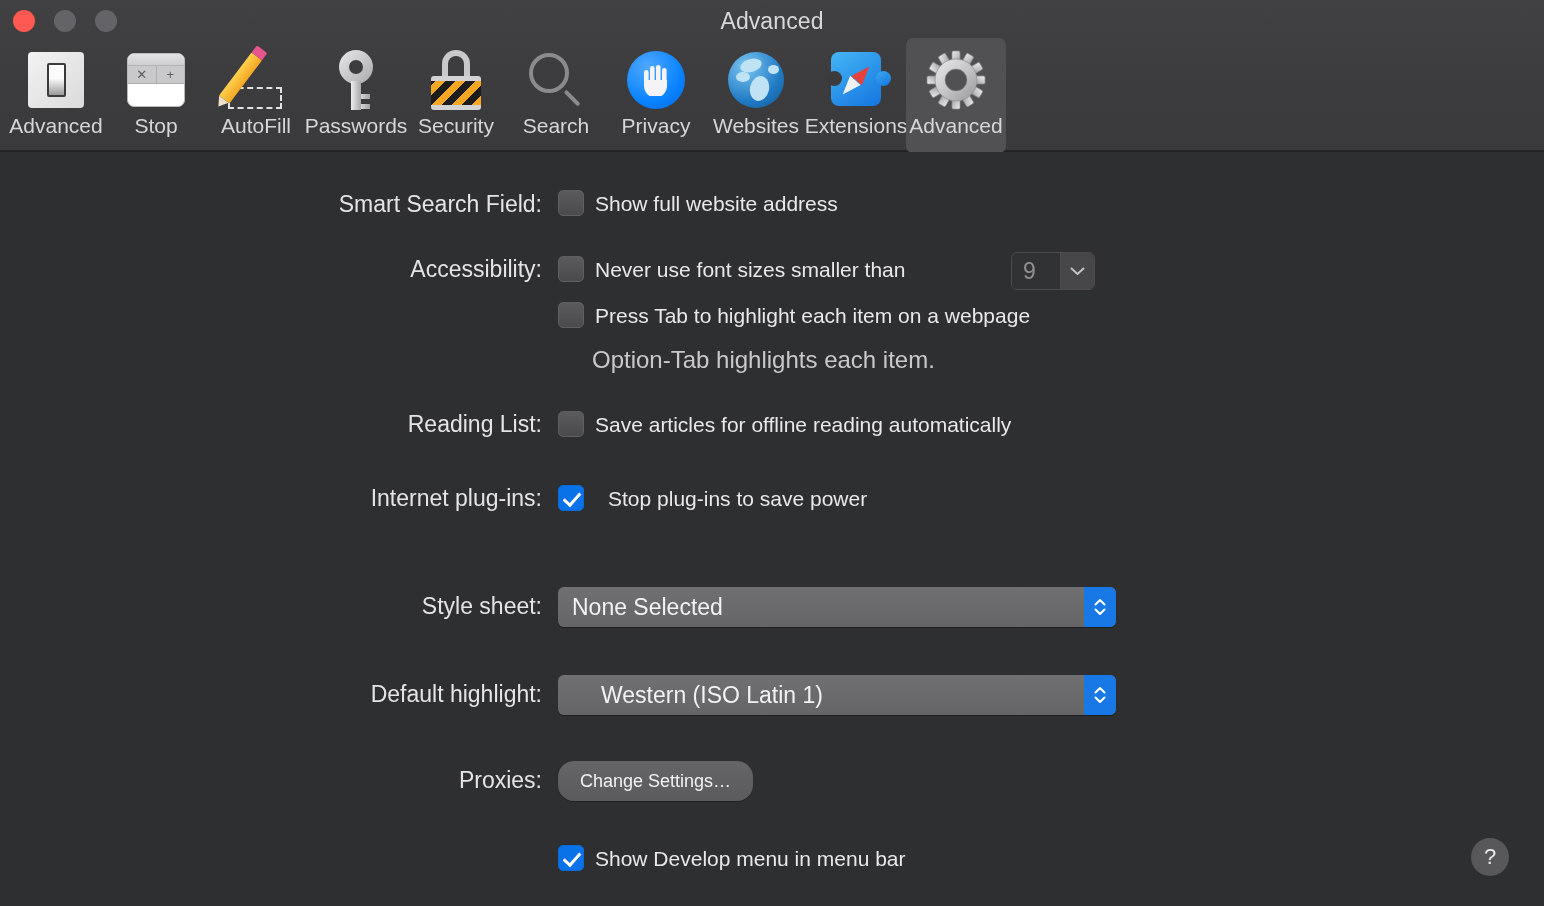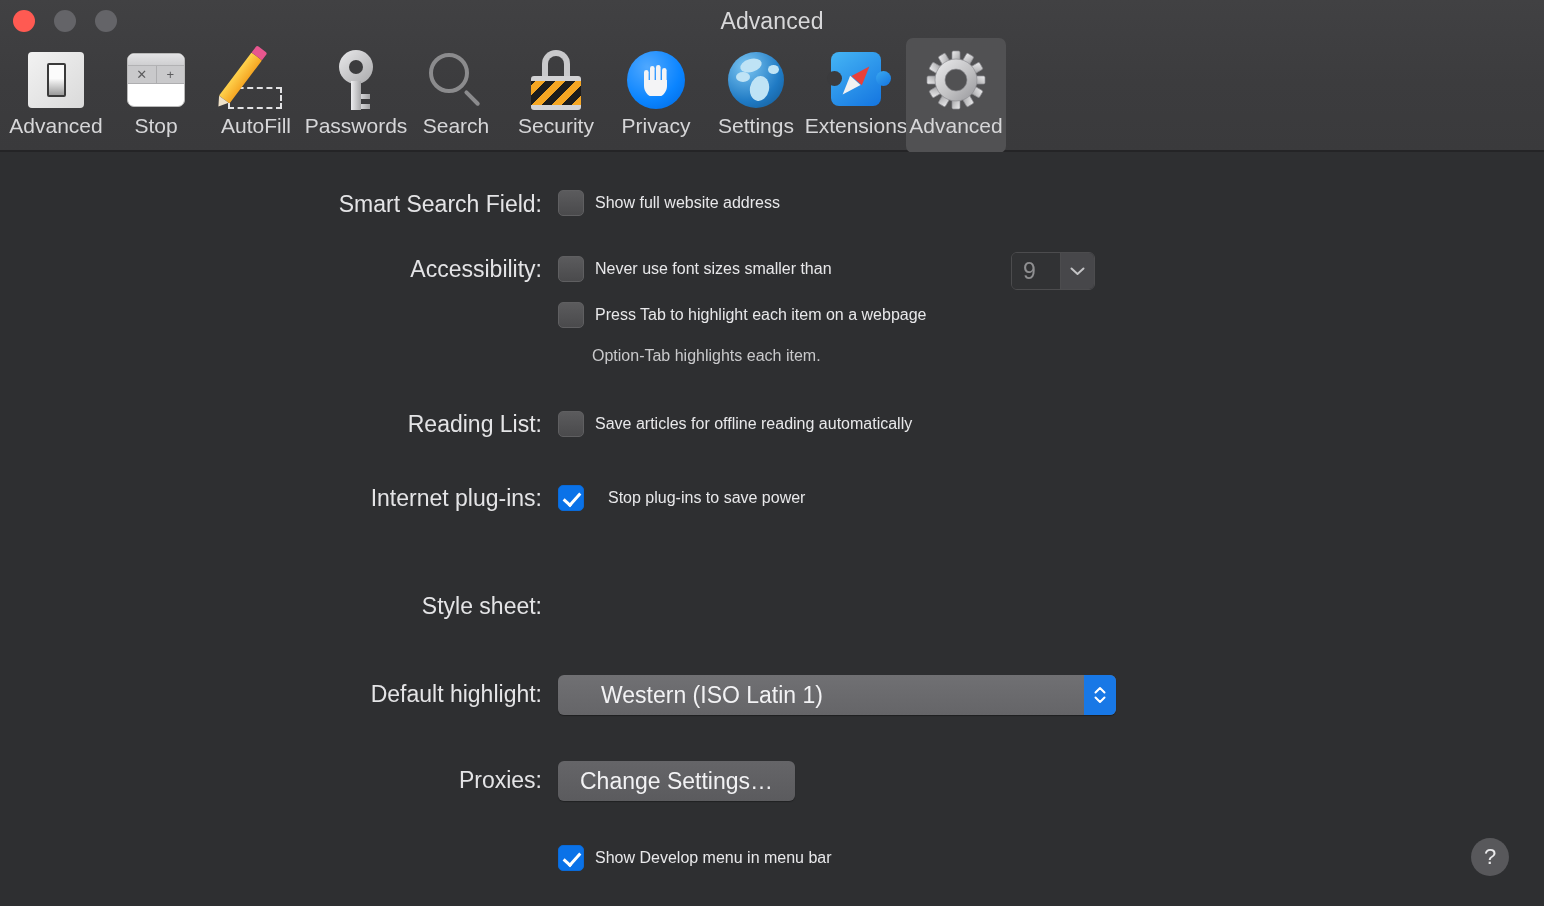--- a/index.html
+++ b/index.html
@@ -524,22 +524,22 @@
 
       <div class="tab">
         <div class="icon-wrap">
+          <div class="ico ico-lock">
+            <div class="shackle"></div>
+              <div class="body"></div>
+          </div>
+        </div>
+        <div class="tab-label">Security</div>
+      </div>
+
+      <div class="tab">
+        <div class="icon-wrap">
           <div class="ico ico-search">
             <div class="glass"></div>
               <div class="handle"></div>
           </div>
         </div>
         <div class="tab-label">Search</div>
-      </div>
-
-      <div class="tab">
-        <div class="icon-wrap">
-          <div class="ico ico-lock">
-            <div class="shackle"></div>
-              <div class="body"></div>
-          </div>
-        </div>
-        <div class="tab-label">Security</div>
       </div>
 
       <div class="tab">

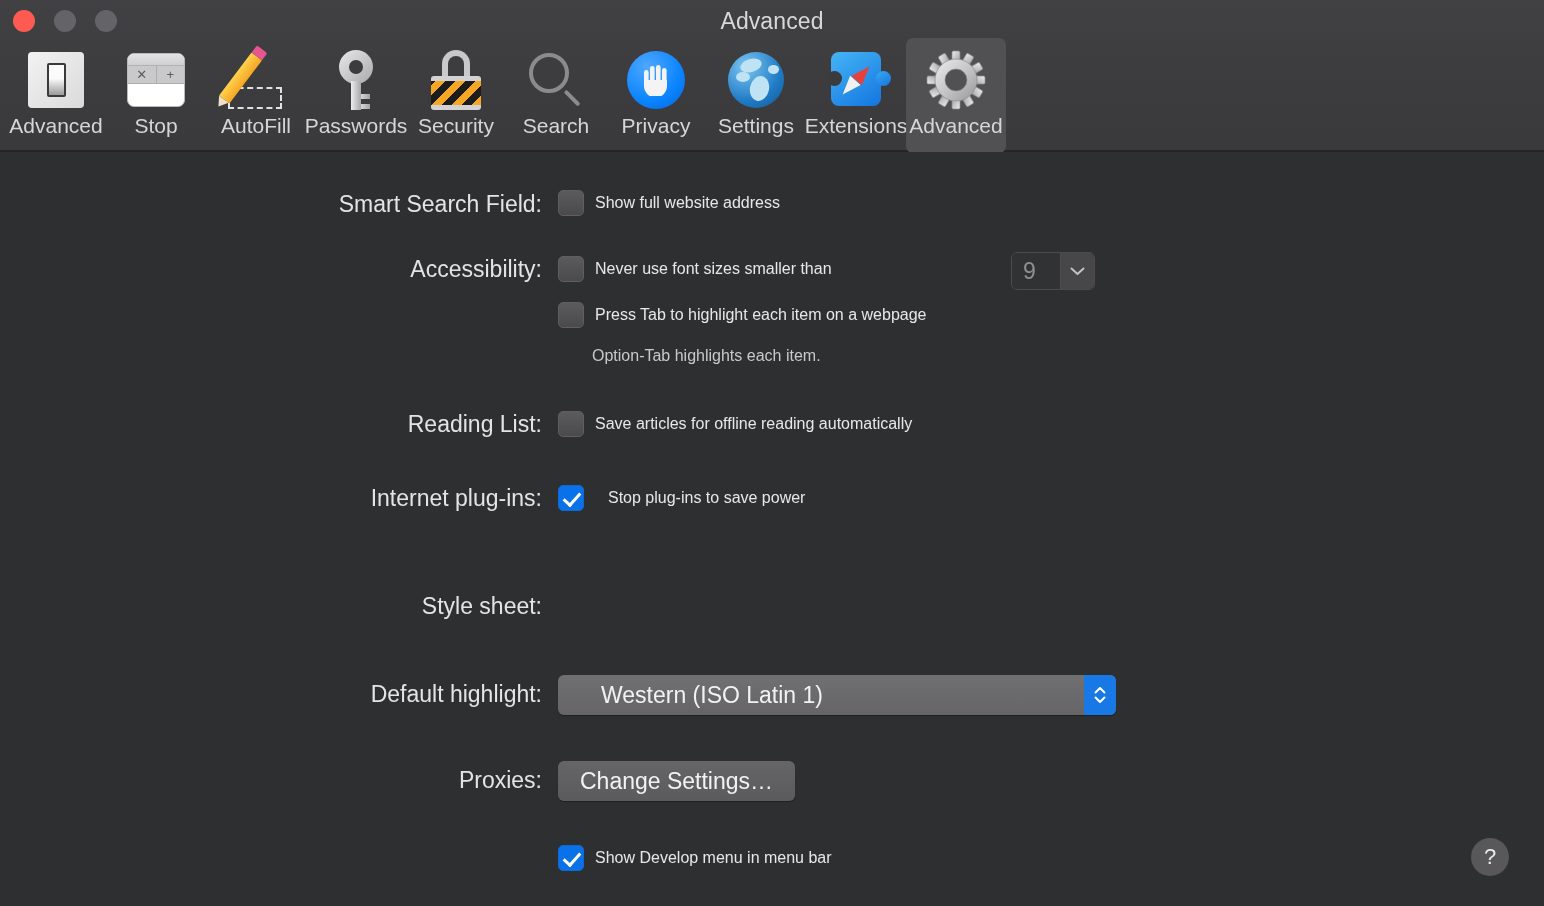--- a/index.html
+++ b/index.html
@@ -568,7 +568,7 @@
               <div class="land l4"></div>
           </div>
         </div>
-        <div class="tab-label">Settings</div>
+        <div class="tab-label">Websites</div>
       </div>
 
       <div class="tab">

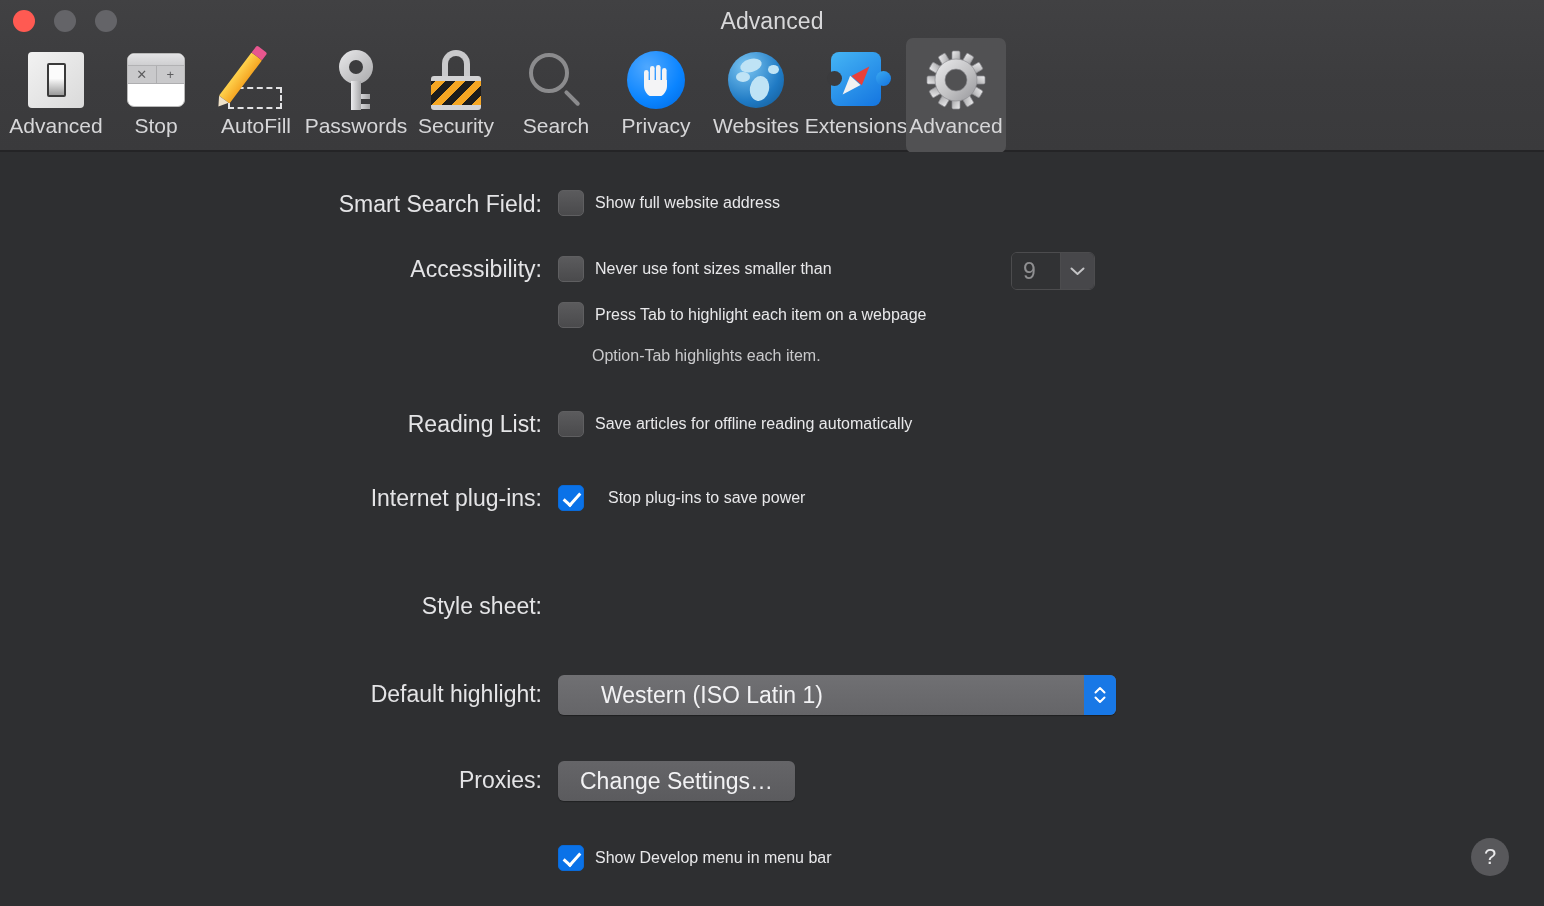--- a/index.html
+++ b/index.html
@@ -365,7 +365,7 @@
     transform: rotate(42deg);
   }
   .cb-text {
-    font-size: 16px;
+    font-size: 21px;
     color: #e8e8ea;
     white-space: nowrap;
     line-height: 1;

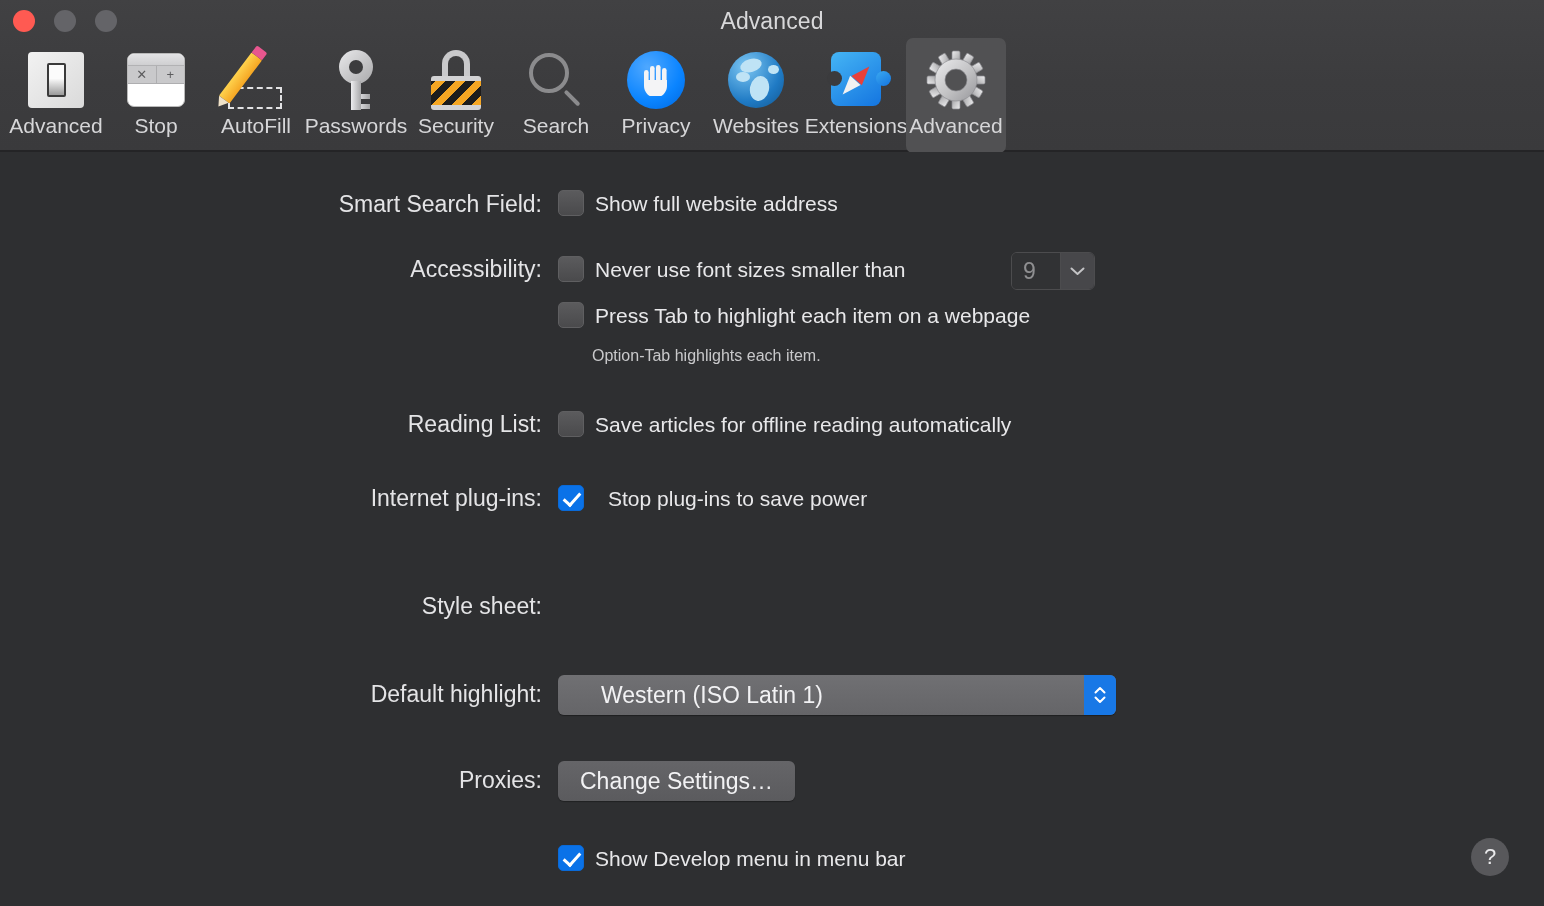--- a/index.html
+++ b/index.html
@@ -373,7 +373,7 @@
 
   .hint {
     position: absolute;
-    font-size: 16px;
+    font-size: 24px;
     color: #c9c9cb;
     white-space: nowrap;
     line-height: 1;

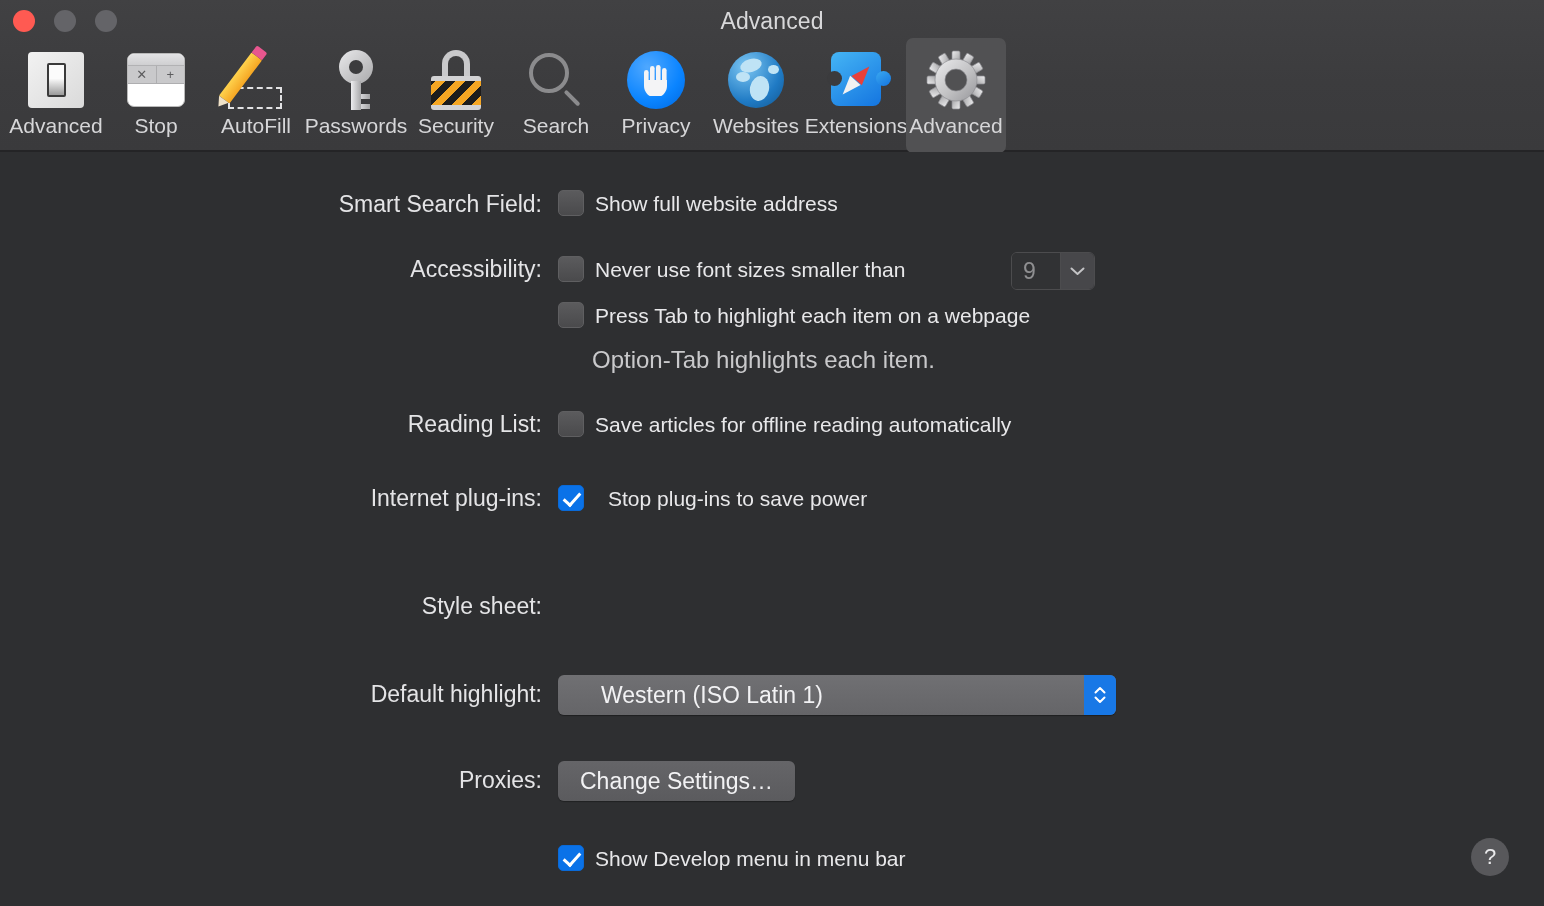--- a/index.html
+++ b/index.html
@@ -666,6 +666,15 @@
     </div>
 
     <div class="field-label" style="top:443px;">Style sheet:</div>
+    <div class="popup" style="left:558px; top:435px; width:558px;">
+      <div class="ptext">None Selected</div>
+      <div class="parrows">
+        <svg width="14" height="22" viewBox="0 0 14 22" aria-hidden="true">
+          <path d="M2.5 8.5 L7 4 L11.5 8.5" fill="none" stroke="#ffffff" stroke-width="2" stroke-linecap="round" stroke-linejoin="round"></path>
+          <path d="M2.5 13.5 L7 18 L11.5 13.5" fill="none" stroke="#ffffff" stroke-width="2" stroke-linecap="round" stroke-linejoin="round"></path>
+        </svg>
+      </div>
+    </div>
 
     <div class="field-label" style="top:531px;">Default highlight:</div>
     <div class="popup" style="left:558px; top:523px; width:558px;padding-left:29px;">

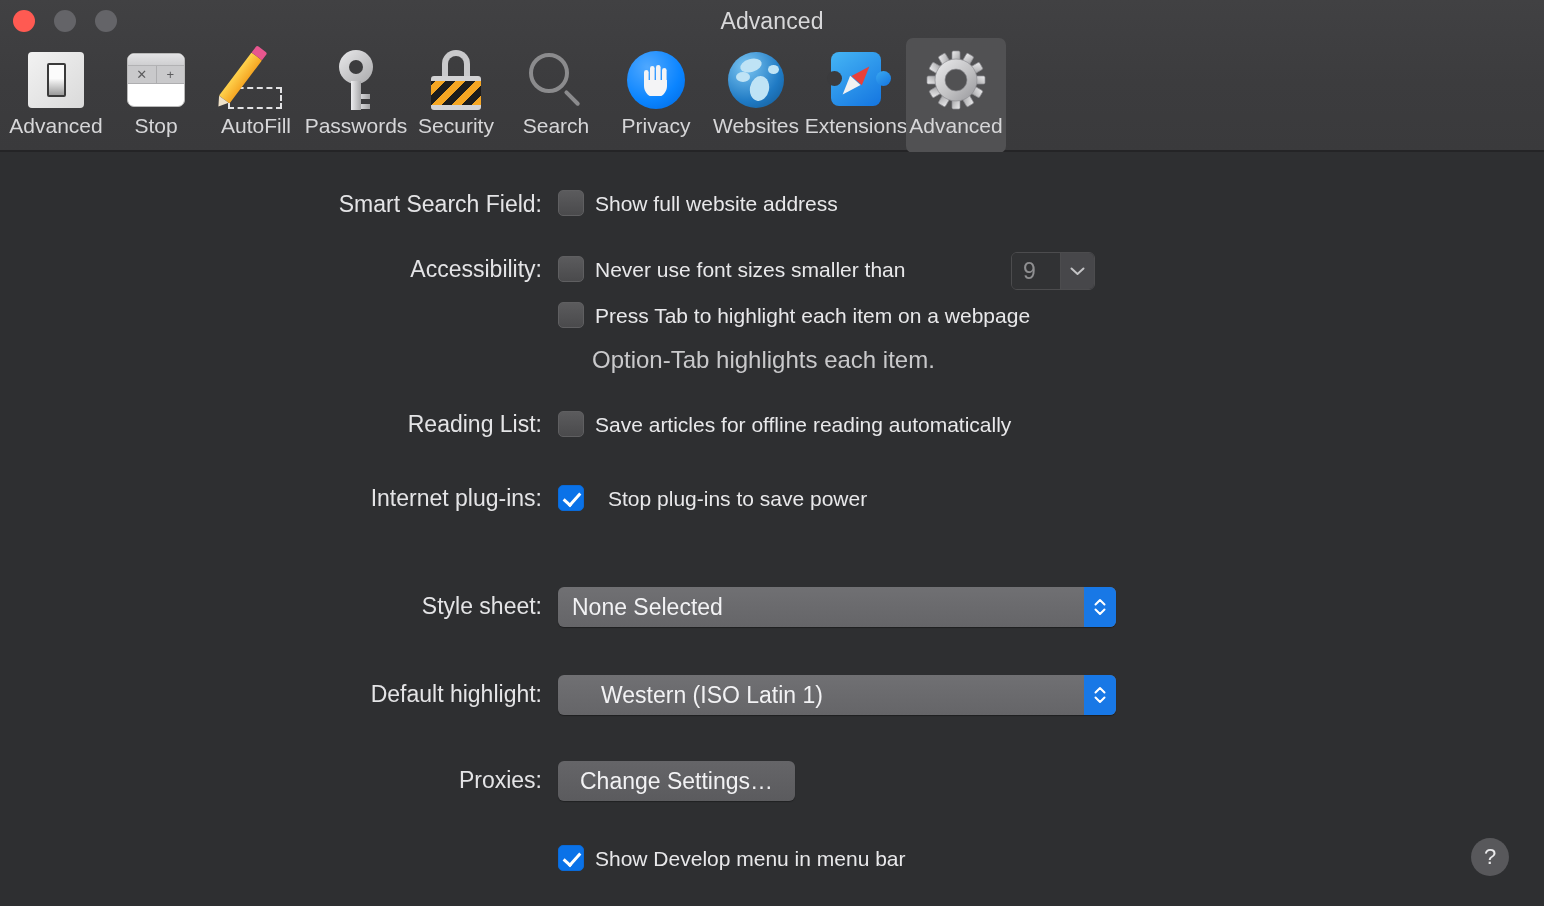--- a/index.html
+++ b/index.html
@@ -438,10 +438,10 @@
     position: absolute;
     height: 40px;
     padding: 0 22px;
-    border-radius: 6px;
+    border-radius: 16px;
     background: linear-gradient(to bottom,#656568,#5b5b5e);
     display: flex; align-items: center; justify-content: center;
-    font-size: 23px;
+    font-size: 18px;
     color: #f2f2f4;
     white-space: nowrap;
     box-shadow: 0 1px 1px rgba(0,0,0,.3);

